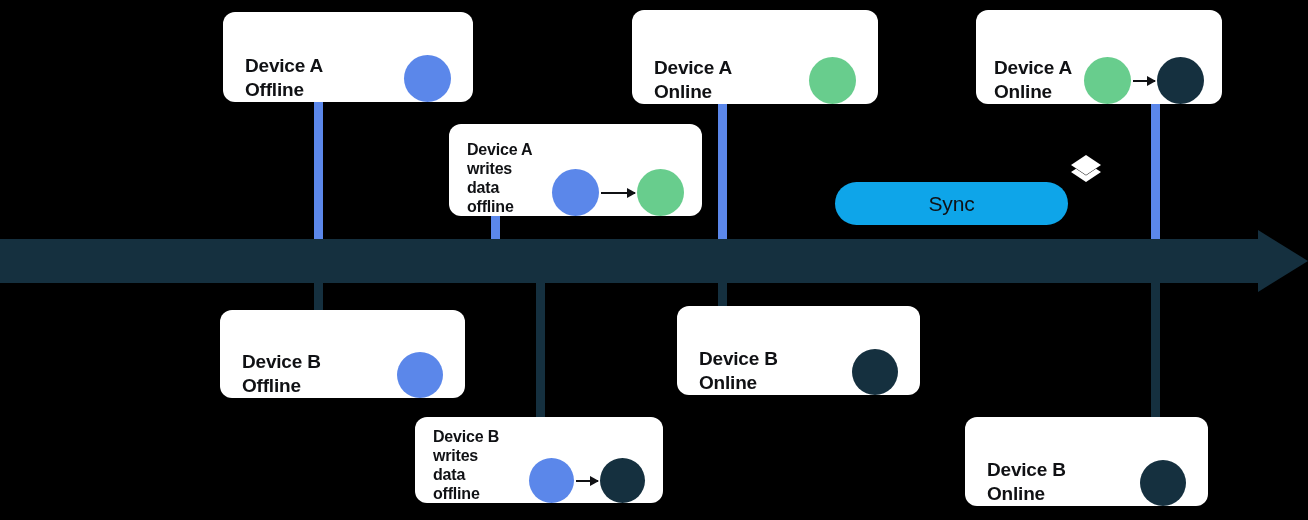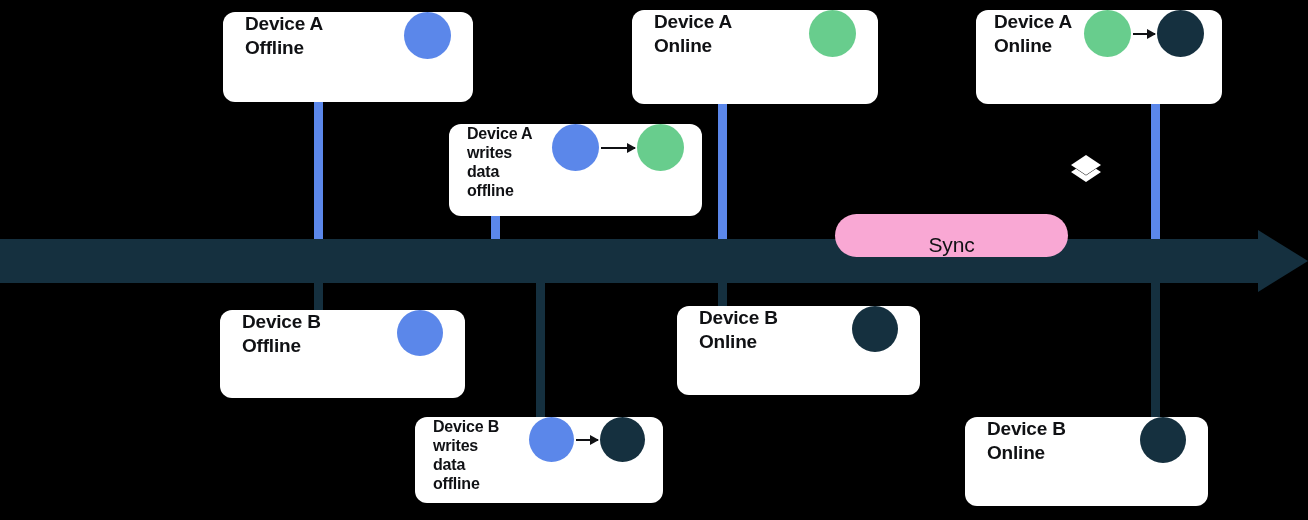--- a/index.html
+++ b/index.html
@@ -54,7 +54,7 @@
     border-radius: 12px;
     box-sizing: border-box;
     display: flex;
-    align-items: flex-start;
+    align-items: flex-end;
     padding: 0 22px;
     z-index: 3;
   }

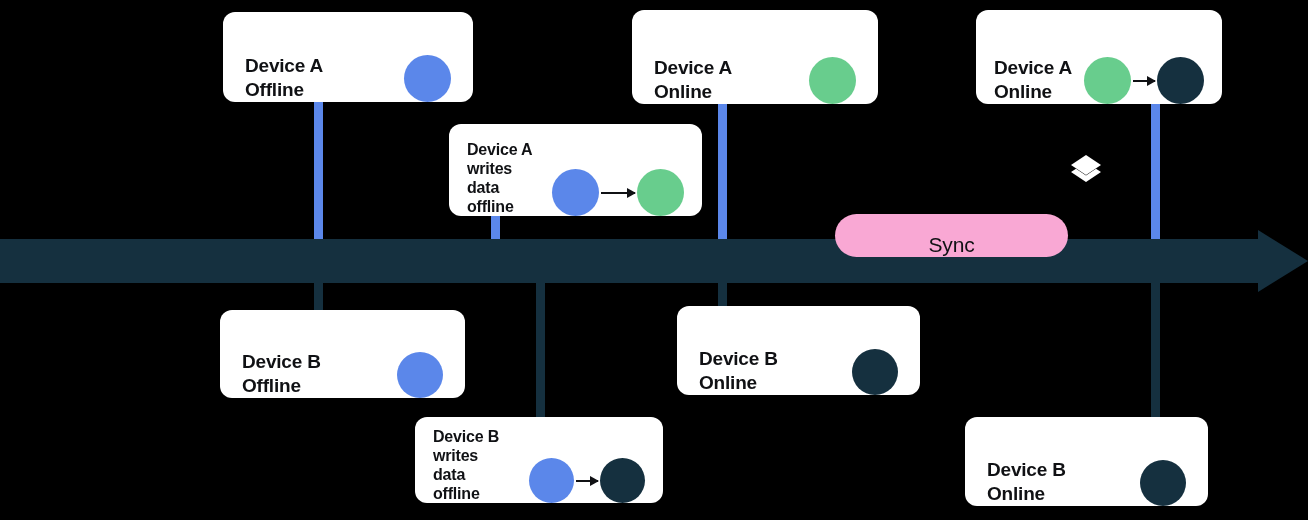--- a/index.html
+++ b/index.html
@@ -103,13 +103,12 @@
   
   .sync-pill {
     position: absolute;
-    background: #f9a8d4;
+    background: #0ea5e9;
     border-radius: 24px;
     display: flex;
-    align-items: flex-end;
+    align-items: center;
     justify-content: center;
     z-index: 3;
-    margin-top: 32px;
   }
   .sync-text {
     font-size: 21px;

